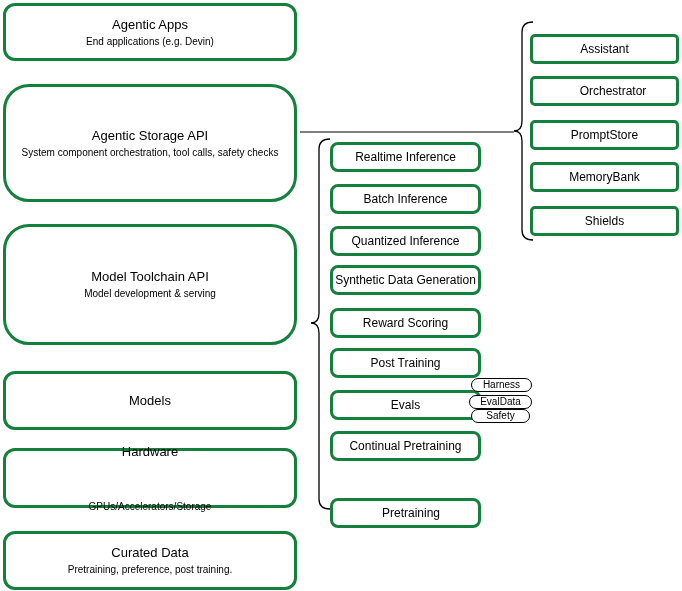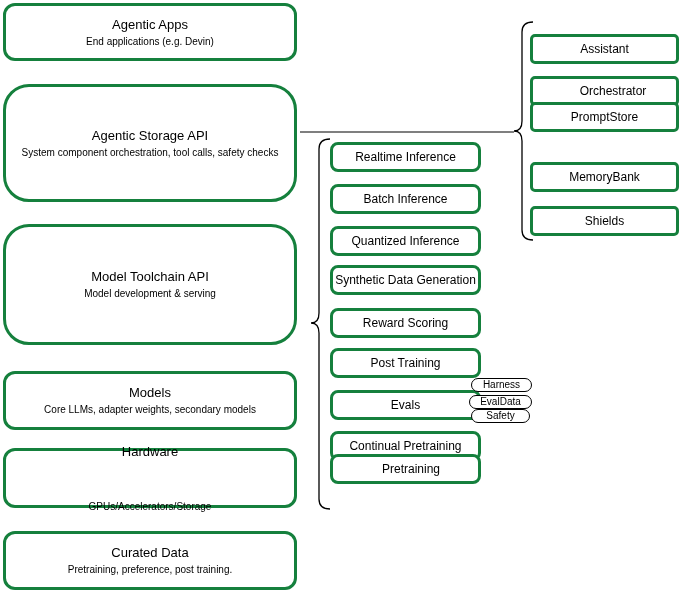--- a/index.html
+++ b/index.html
@@ -106,7 +106,7 @@
   <div class="node rbox" style="top:76px;padding-left:17px;">
     <span>Orchestrator</span>
   </div>
-  <div class="node rbox" style="top:102px;">
+  <div class="node rbox" style="top:120px;">
     <span>PromptStore</span>
   </div>
   <div class="node rbox" style="top:162px;">

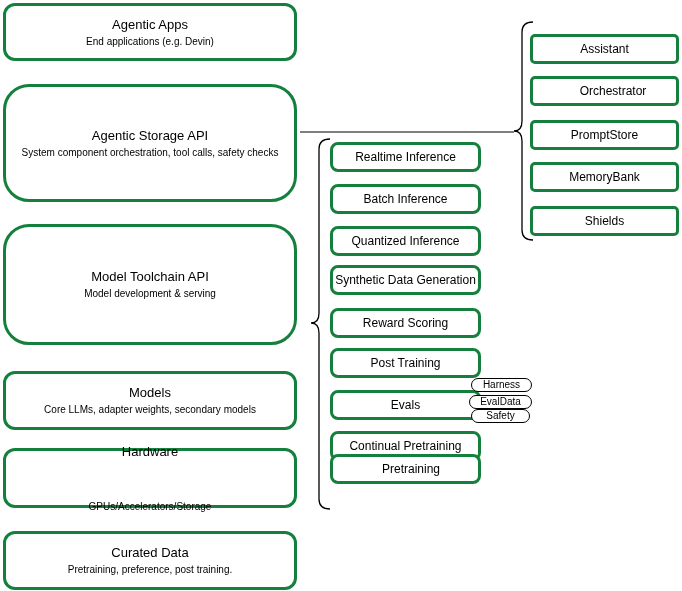--- a/index.html
+++ b/index.html
@@ -51,7 +51,6 @@
   </div>
   <div class="node lbox r12" style="top:371px;height:59px;">
     <div class="t">Models</div>
-    <div class="s">Core LLMs, adapter weights, secondary models</div>
   </div>
   <div class="node lbox r12" style="top:448px;height:60px;gap:38px;">
     <div class="t">Hardware</div>

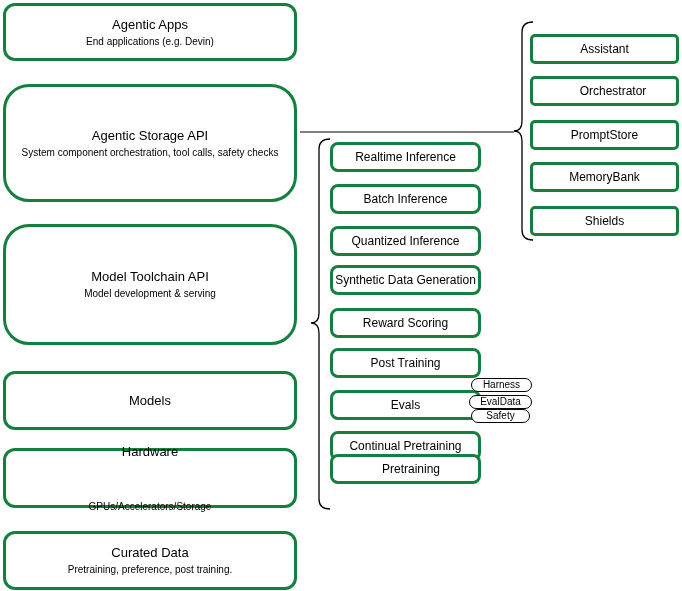--- a/index.html
+++ b/index.html
@@ -85,7 +85,7 @@
   <div class="node mbox" style="top:431px;">
     <span>Continual Pretraining</span>
   </div>
-  <div class="node mbox" style="top:454px;padding-left:11px;">
+  <div class="node mbox" style="top:498px;padding-left:11px;">
     <span>Pretraining</span>
   </div>
 

